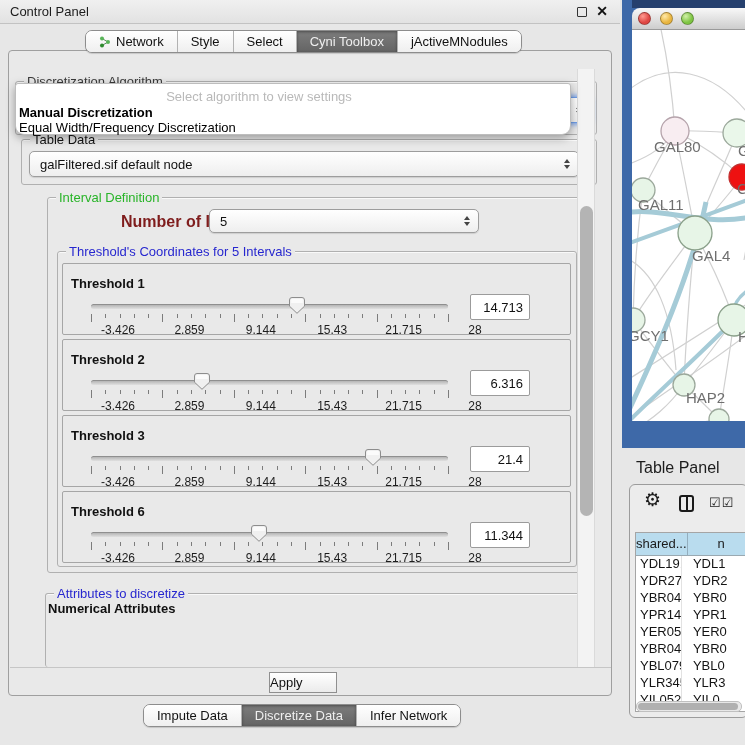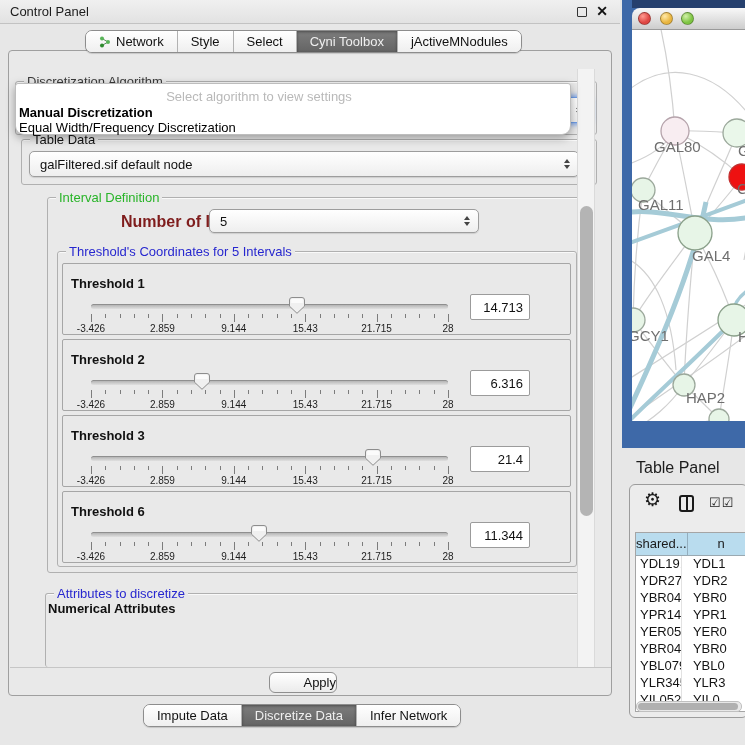--- a/index.html
+++ b/index.html
@@ -79,7 +79,7 @@
   .tick.minor { height:4px; }
   .tick.major { height:8px; }
   .th-tlabels { position:absolute; left:28px; top:59px; width:357px; height:12px; }
-  .tlabel { position:absolute; transform:translateX(-50%); font-size:10px; color:#1d1d1d; white-space:nowrap; }
+  .tlabel { position:absolute; transform:translateX(-50%); font-size:12px; color:#1d1d1d; white-space:nowrap;margin-left:27px; }
   .th-value { position:absolute; left:407px; top:30px; width:60px; height:26px; background:#fff;
     border:1px solid #9b9b9b; border-radius:2px; font-size:13px; color:#111; text-align:right;
     padding:5px 6px 0 0; }

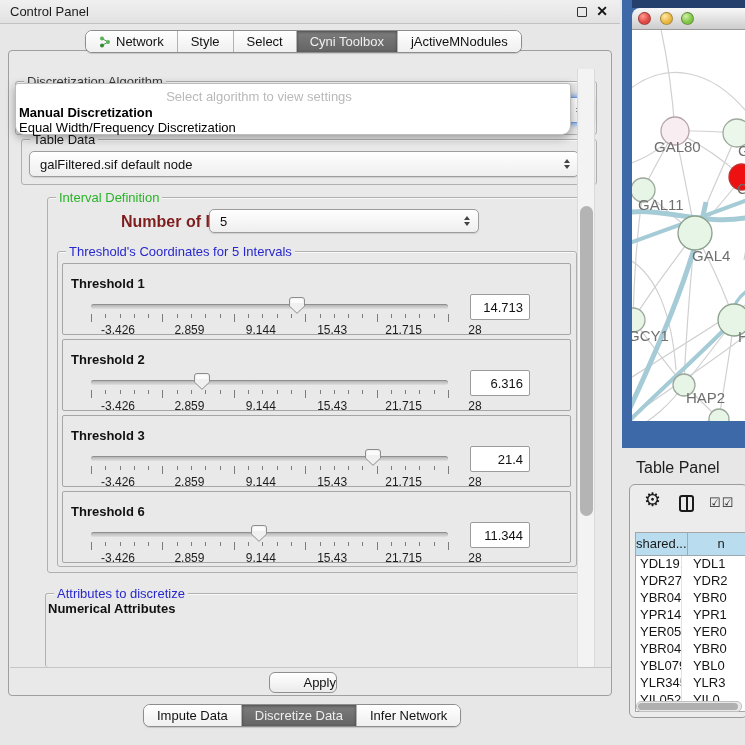--- a/index.html
+++ b/index.html
@@ -94,8 +94,8 @@
   #scroll-sep { position:absolute; left:1px; top:616px; width:601px; height:1px; background:#c6c6c6; }
 
   #apply-btn { position:absolute; left:260px; top:621px; width:68px; height:21px;
-    background:linear-gradient(#ffffff,#ebebeb); border:1px solid #8f8f8f; border-radius:6px;
-    font-size:13px; color:#111; text-align:right; line-height:19px; }
+    background:linear-gradient(#ffffff,#ebebeb); border:1px solid #8f8f8f; border-radius:0;
+    font-size:13px; color:#111; text-align:left; line-height:19px; }
 
   #main-scrollbar { position:absolute; left:568px; top:18px; width:18px; height:598px;
     background:#f3f3f3; border-left:1px solid #dadada; border-right:1px solid #dadada; }

